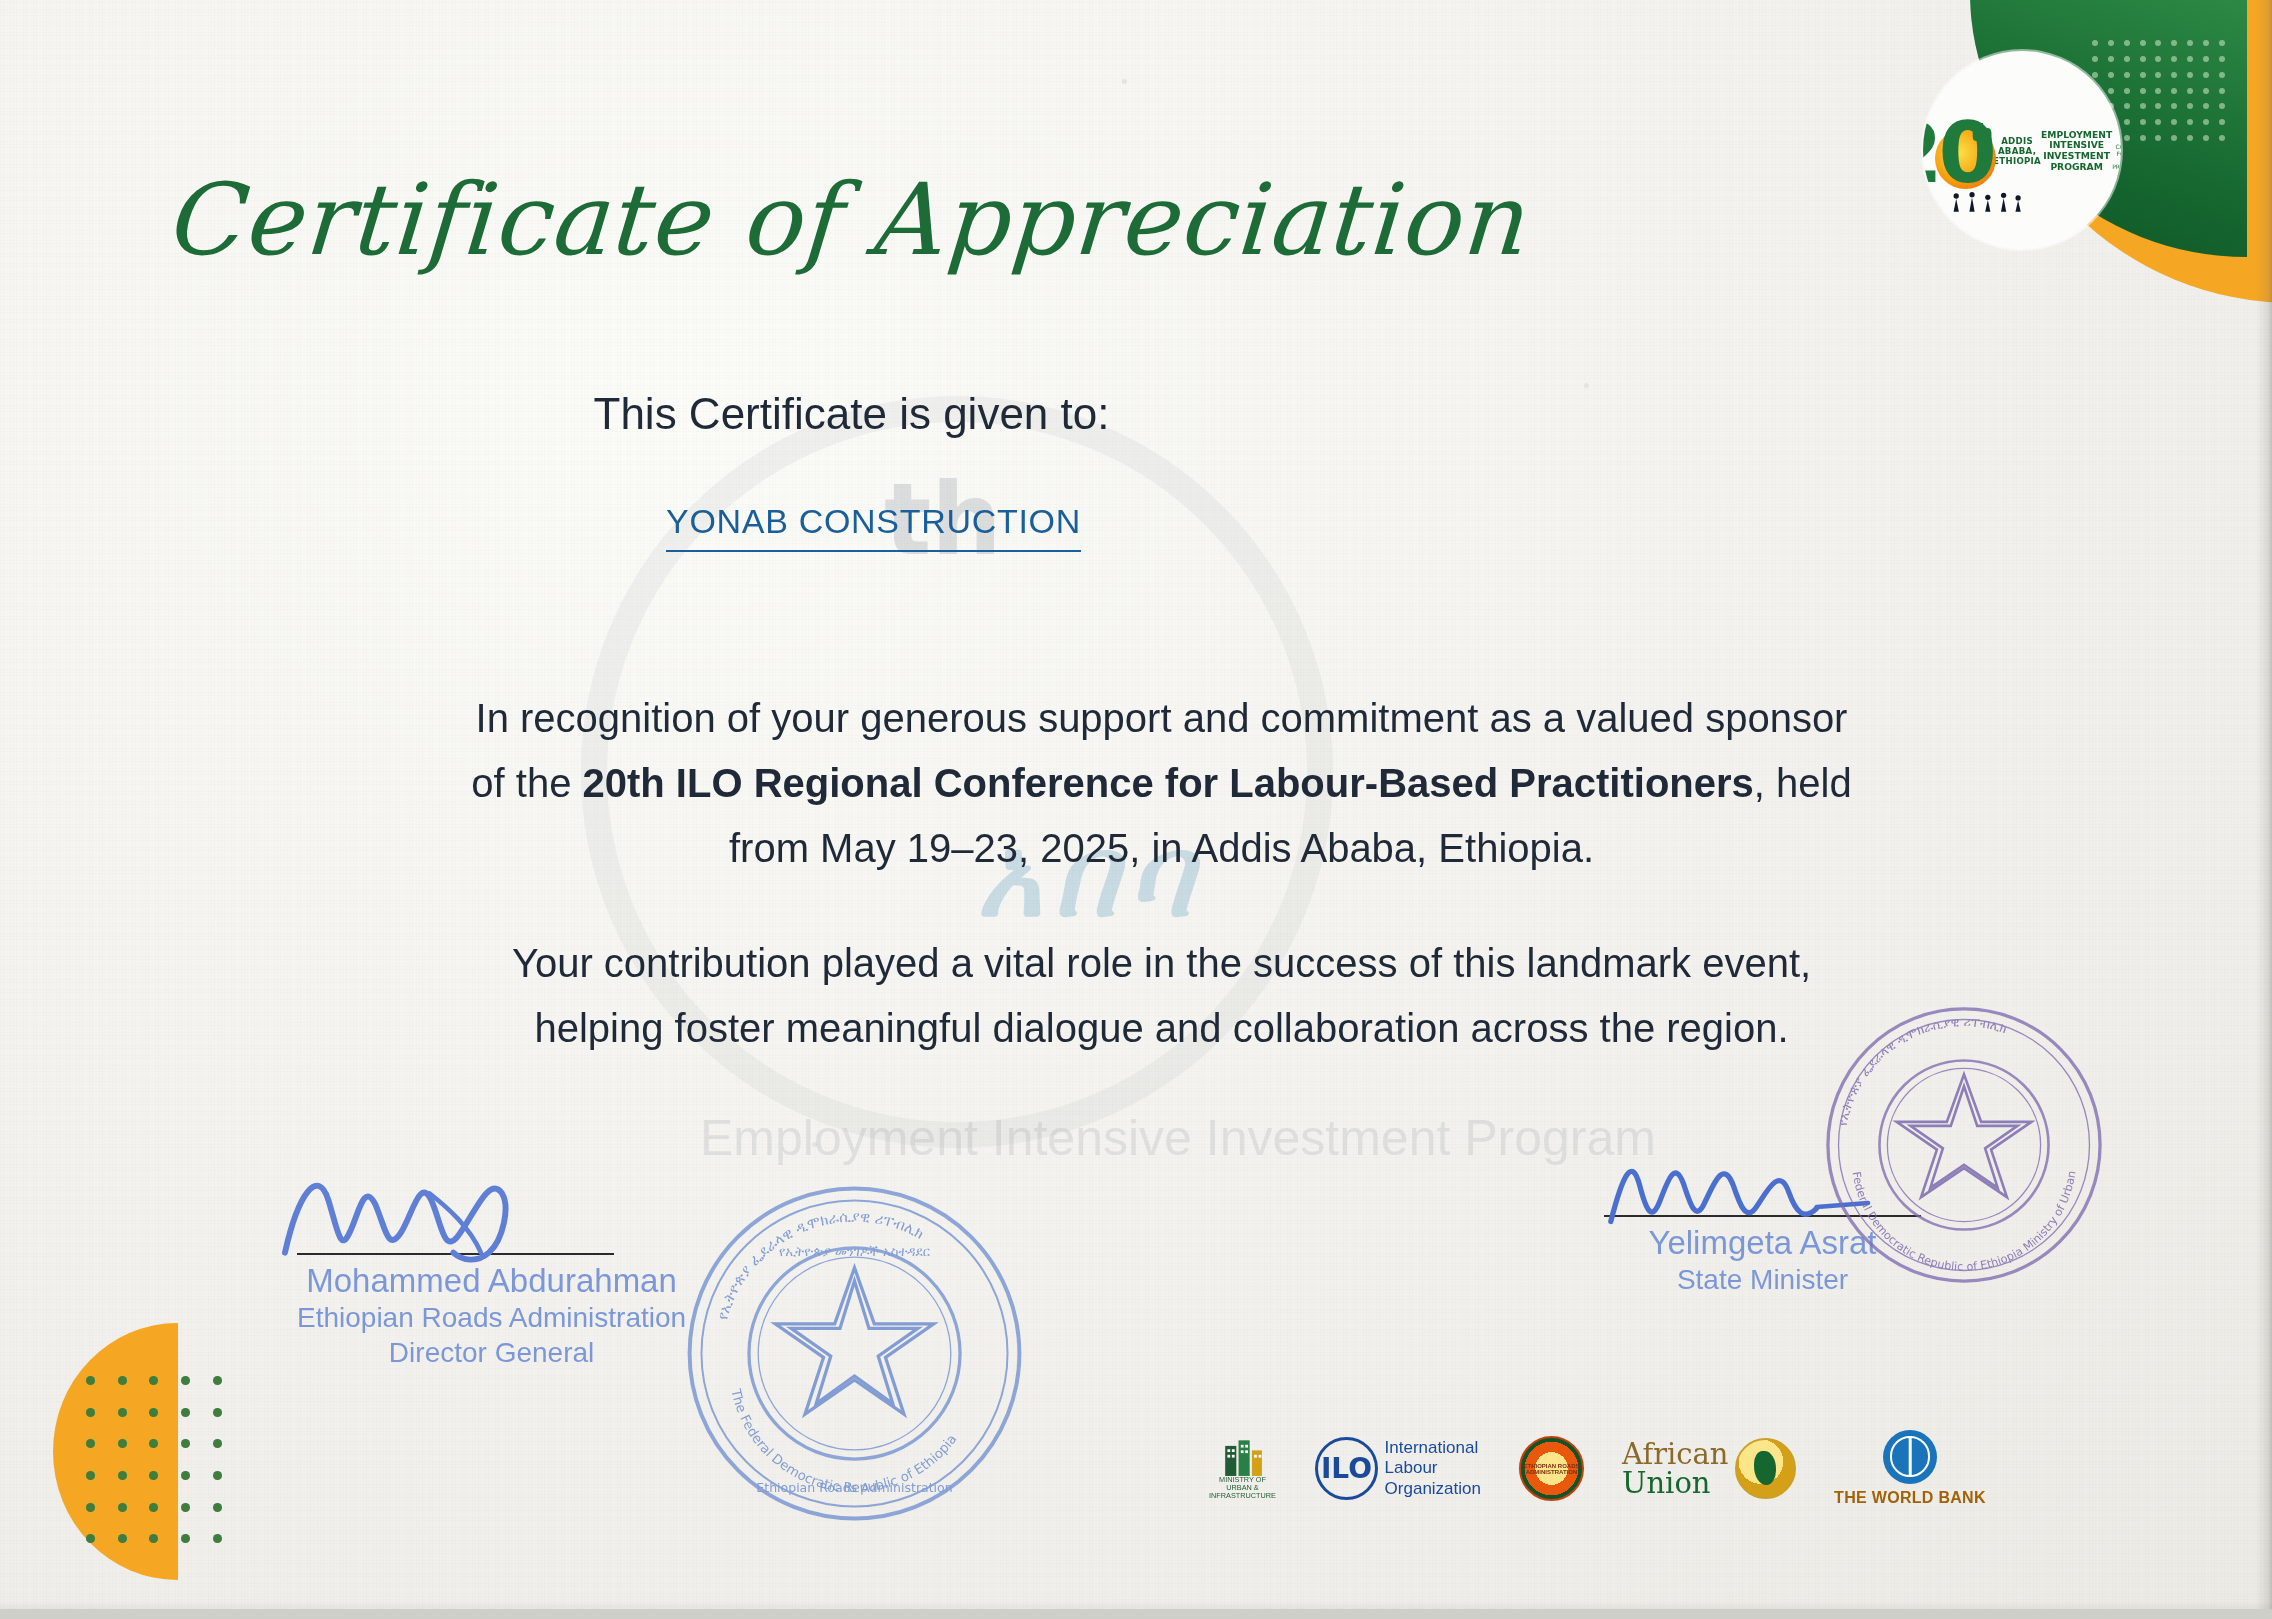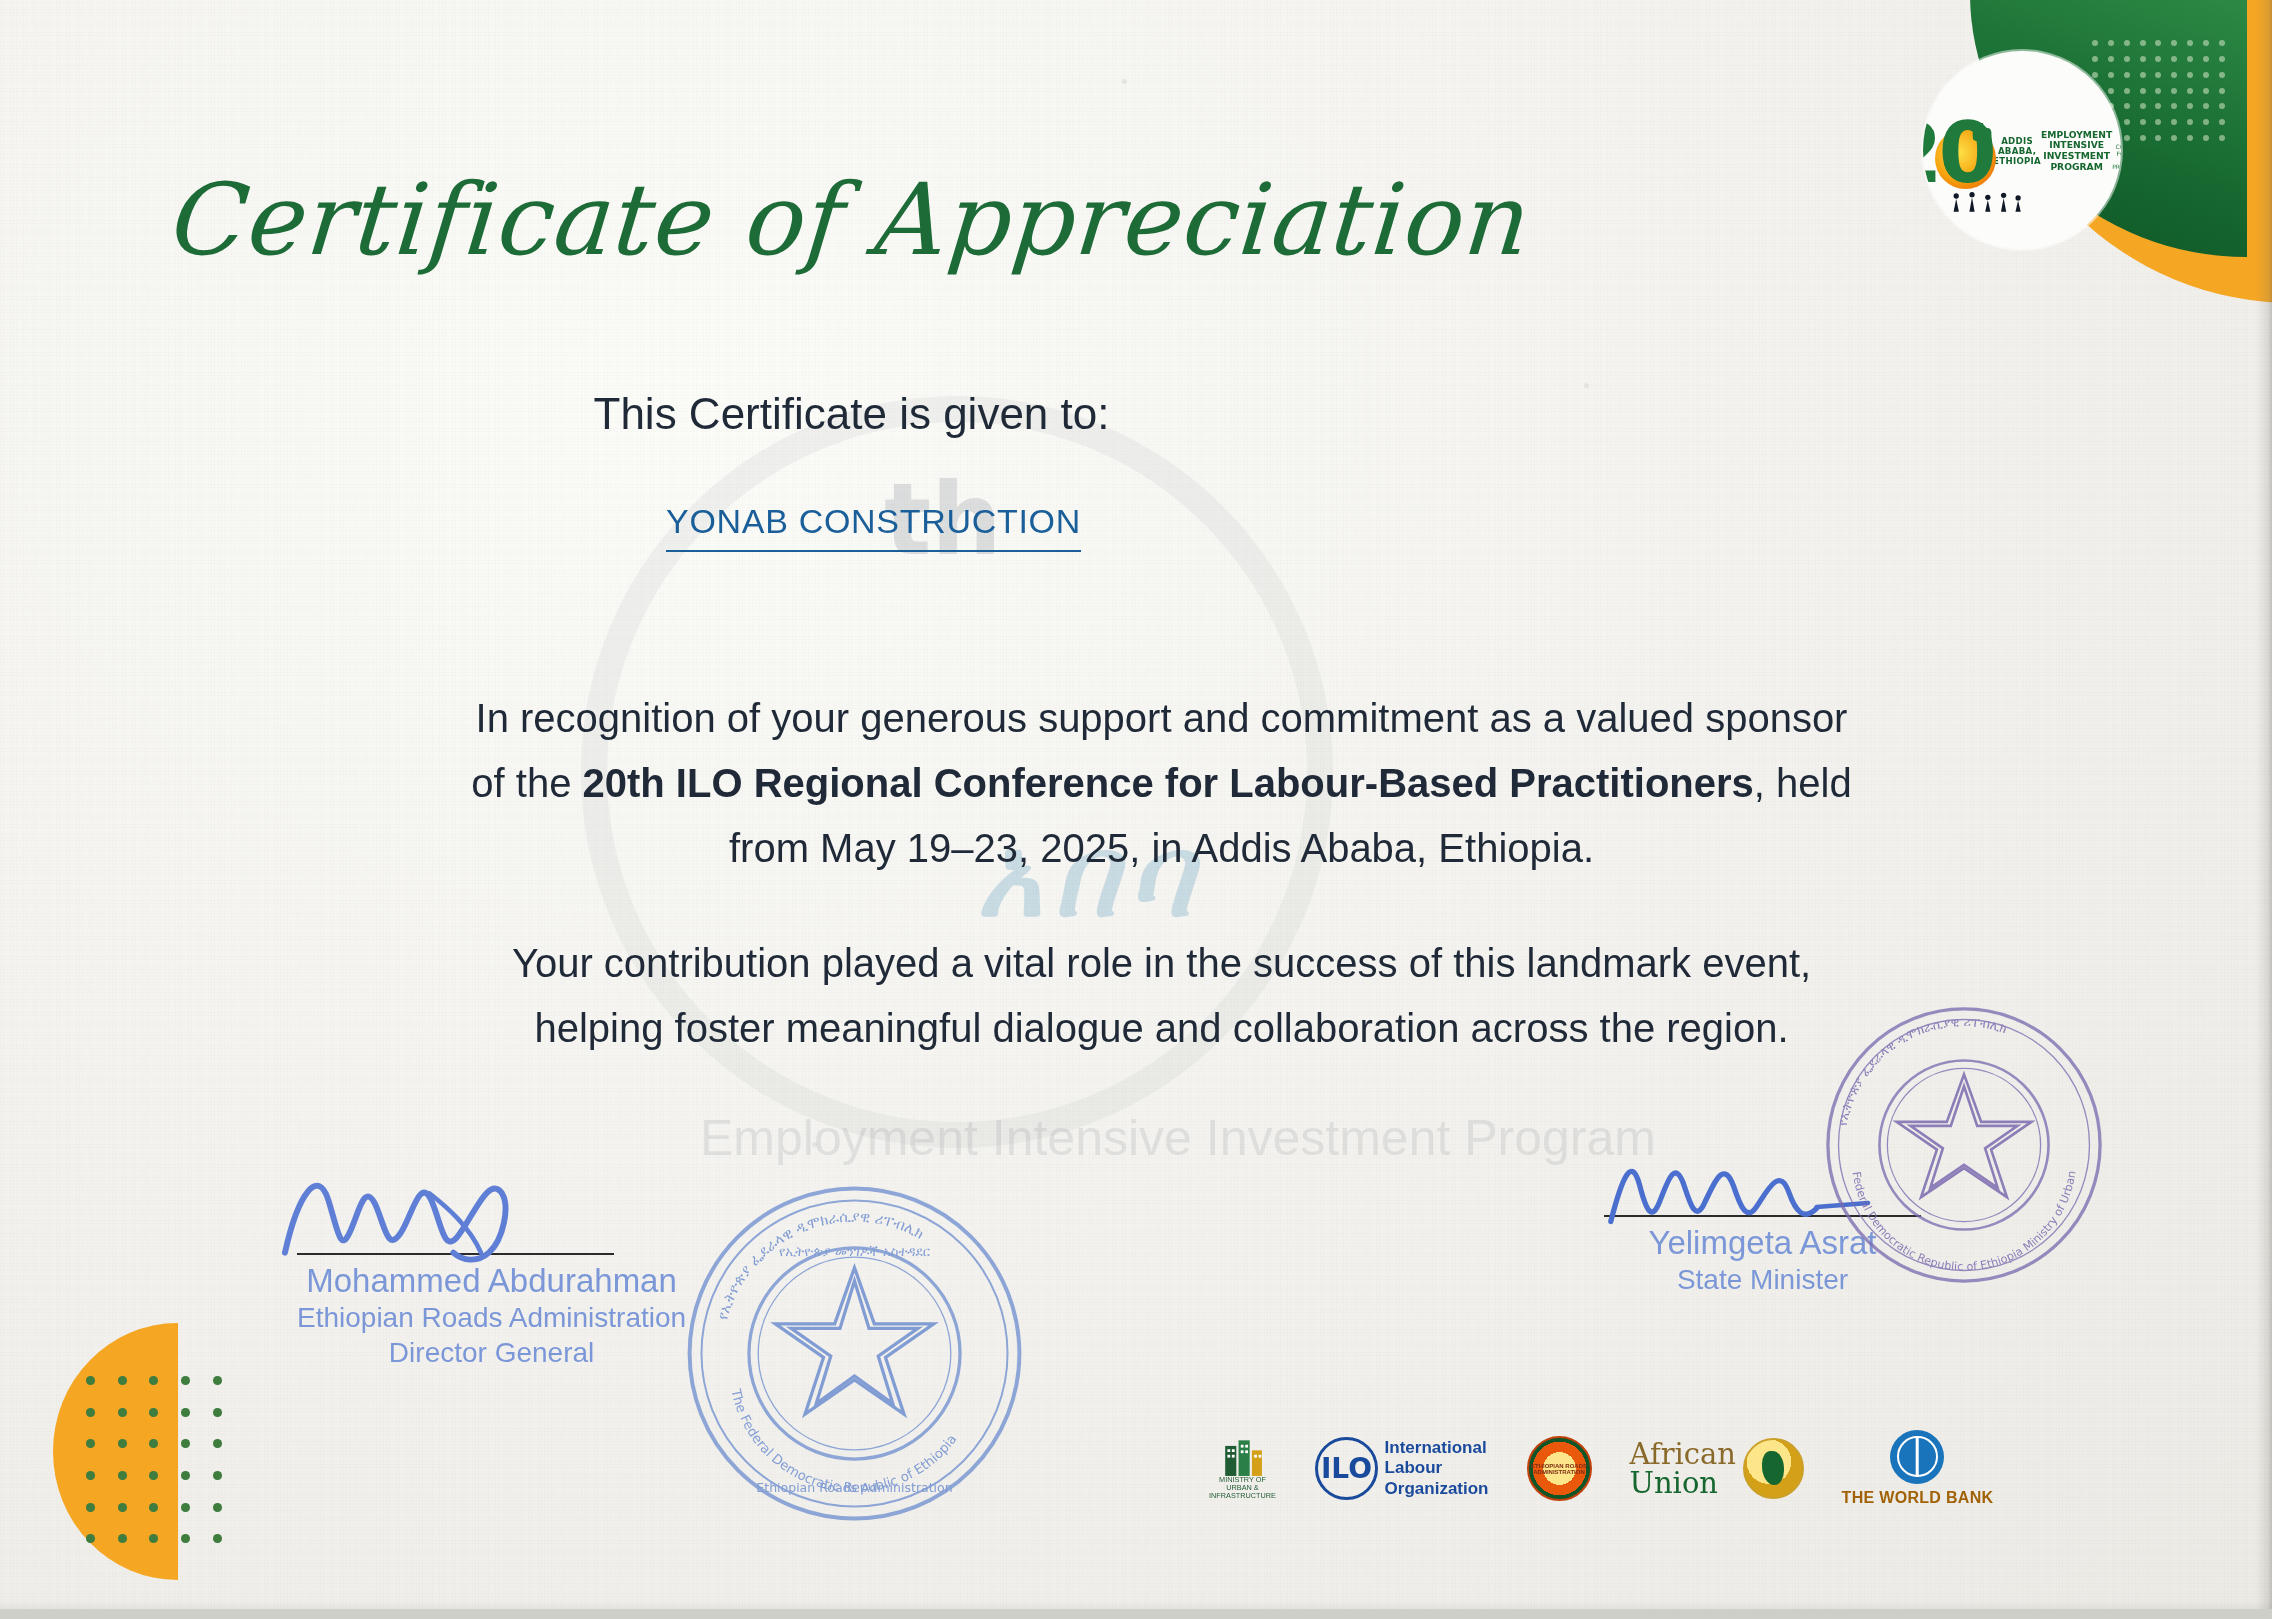--- a/index.html
+++ b/index.html
@@ -314,7 +314,7 @@
     display: flex; align-items: center; justify-content: center;
     font-family: "DejaVu Sans", sans-serif;
   }
-  .ilo-text { color: #1a4a9c; font-size: 17px; font-weight: bold; line-height: 1.18; }
+  .ilo-text { color: #1a4a9c; font-size: 17px; font-weight: normal; line-height: 1.18; }
   .era-seal {
     width: 61px; height: 61px;
     border-radius: 50%;

